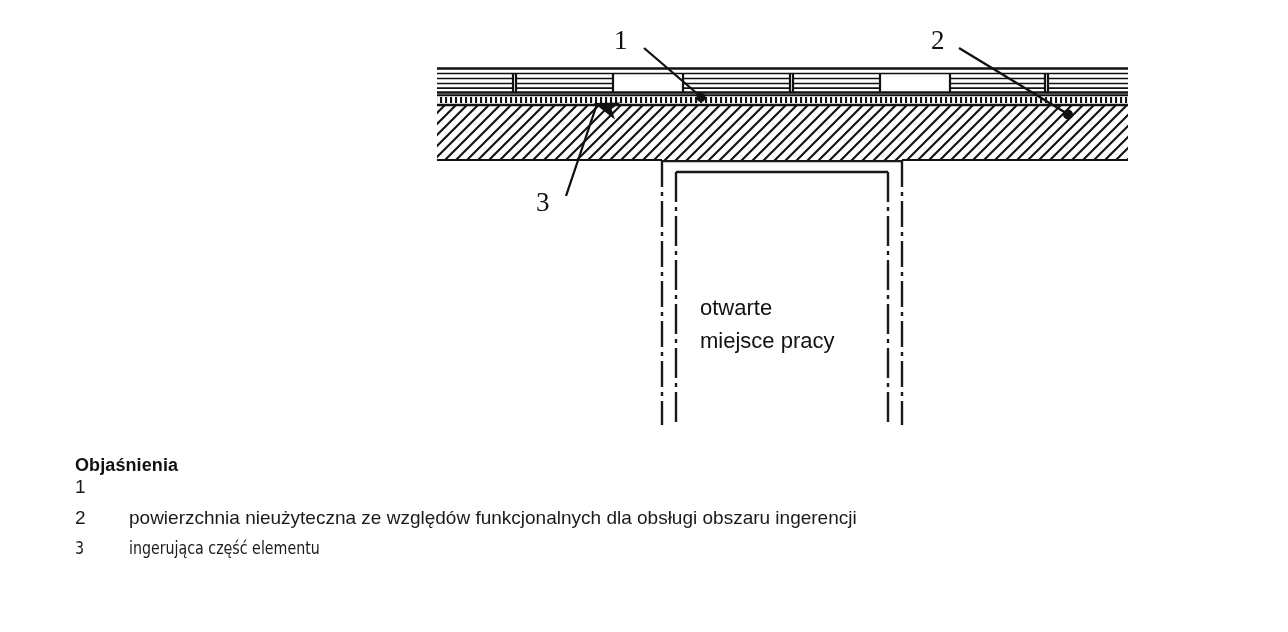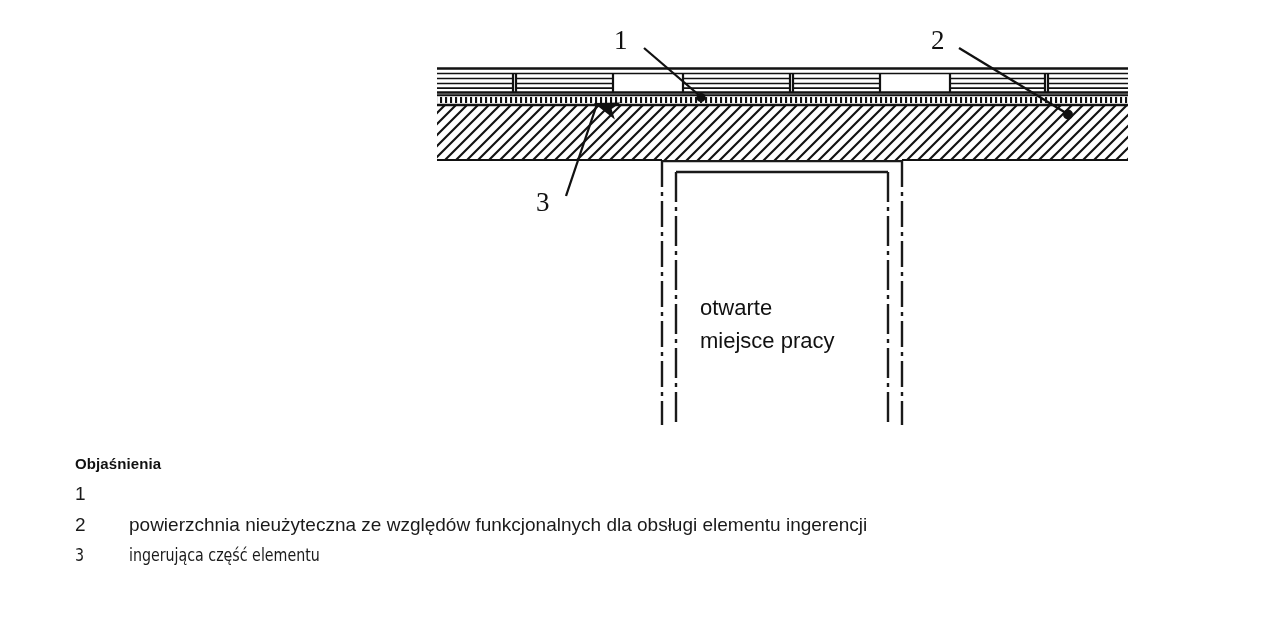--- a/index.html
+++ b/index.html
@@ -32,11 +32,10 @@
   }
 
   .legend-title {
-    font-size: 15px;
+    font-size: 18px;
     font-weight: bold;
     color: #111;
     letter-spacing: 0.1px;
-    margin-bottom: 11px;
   }
 
   .legend-row {

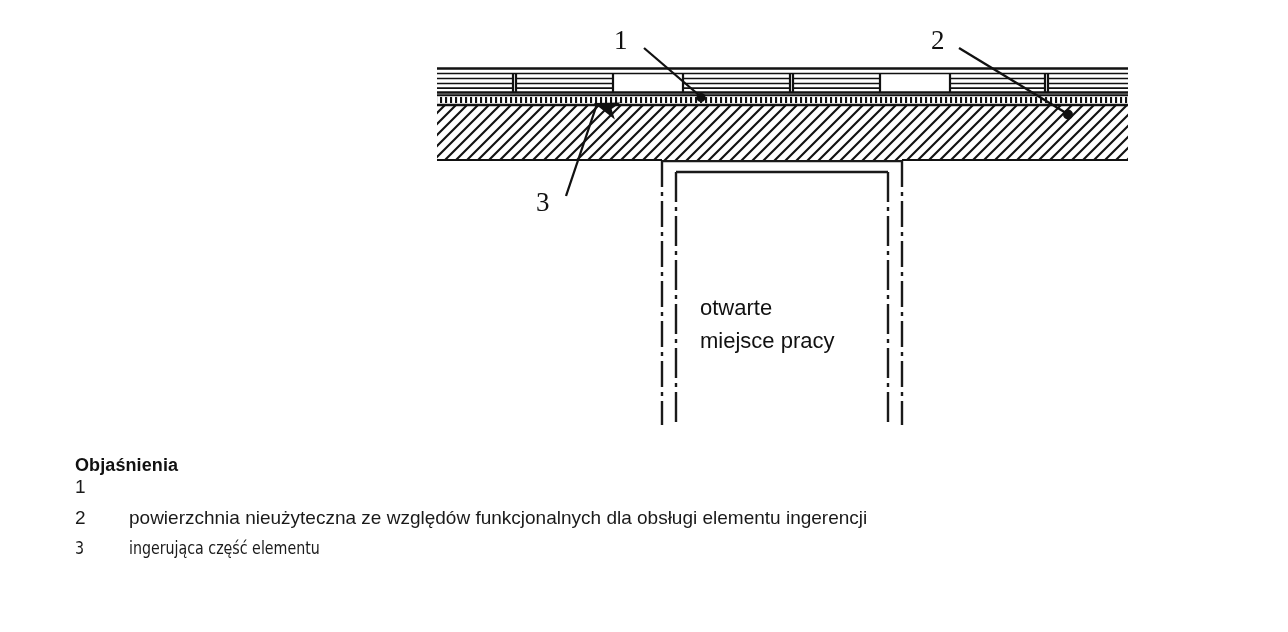--- a/index.html
+++ b/index.html
@@ -223,7 +223,7 @@
 
   <div class="legend-row">
     <span class="legend-key">2</span>
-    <span class="legend-text">powierzchnia nieużyteczna ze względów funkcjonalnych dla obsługi elementu ingerencji</span>
+    <span class="legend-text">powierzchnia nieużyteczna ze względów funkcjonalnych dla obsługi obszaru ingerencji</span>
   </div>
 
   <div class="legend-row condensed">

